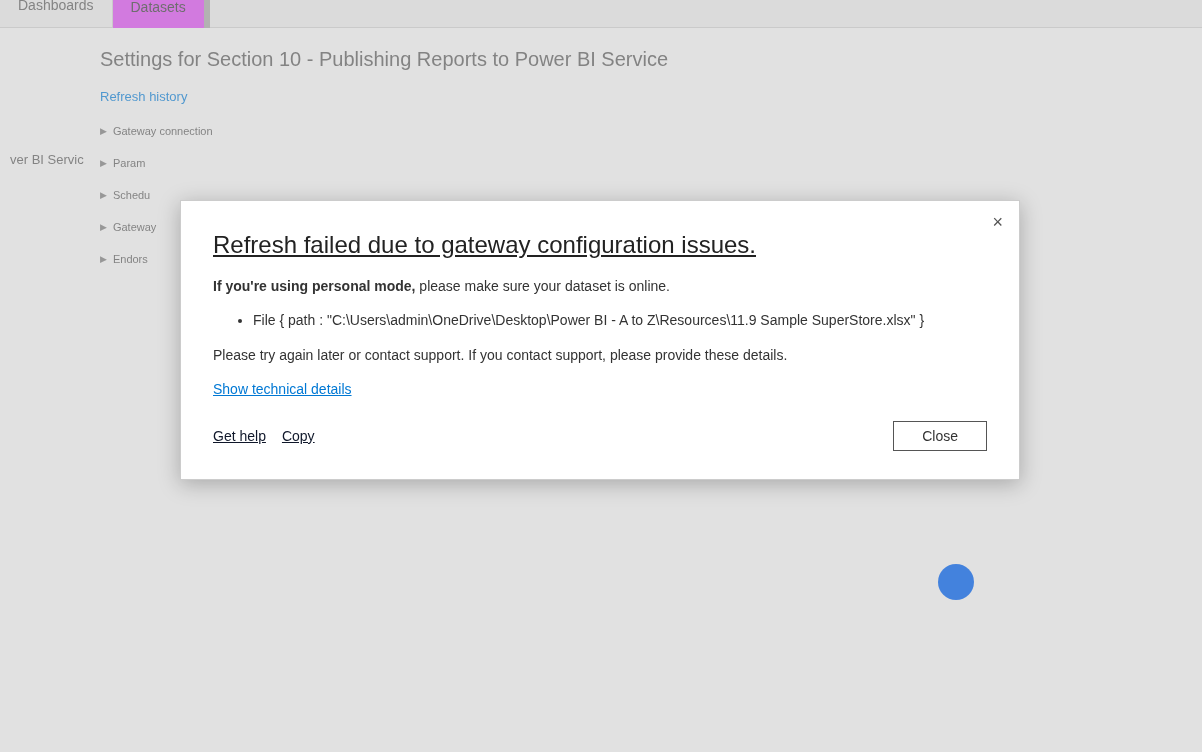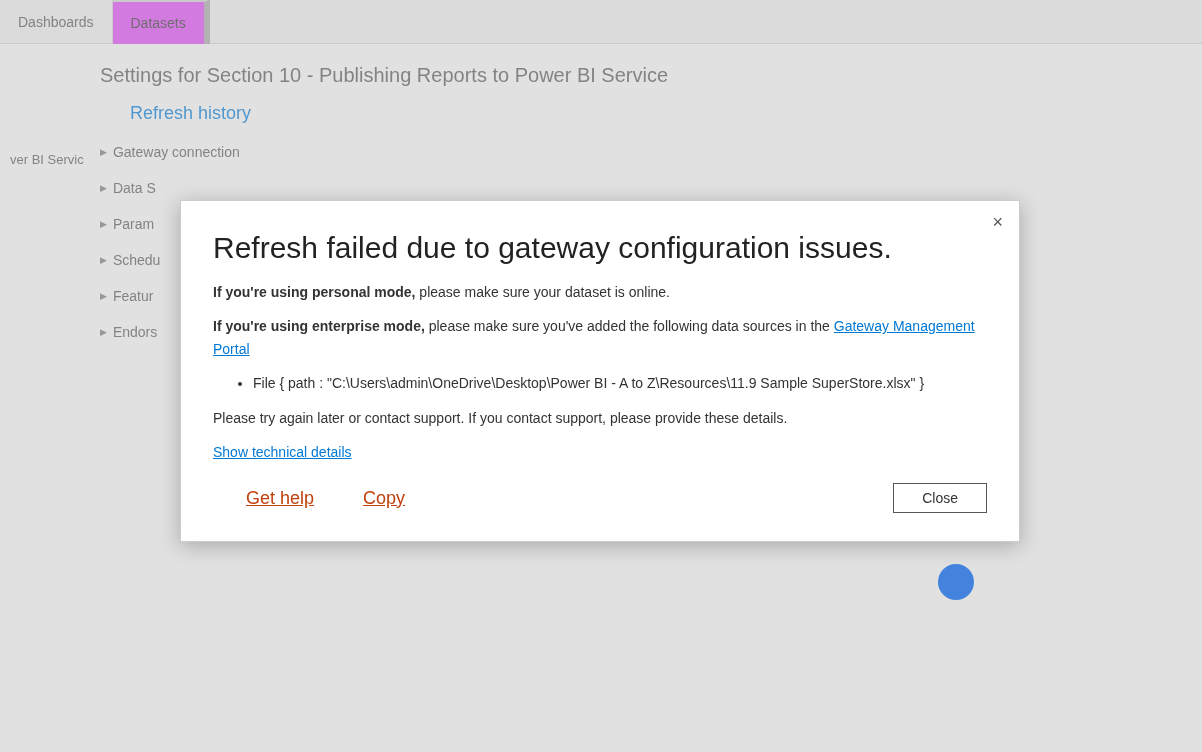--- a/index.html
+++ b/index.html
@@ -23,11 +23,11 @@
     
     .top-nav {
       display: flex;
-      align-items: flex-start;
+      align-items: flex-end;
       background: #e8e8e8;
       border-bottom: 1px solid #ccc;
       padding: 0 0 0 0;
-      height: 44px;
+      height: 28px;
     }
 
     .nav-tab {

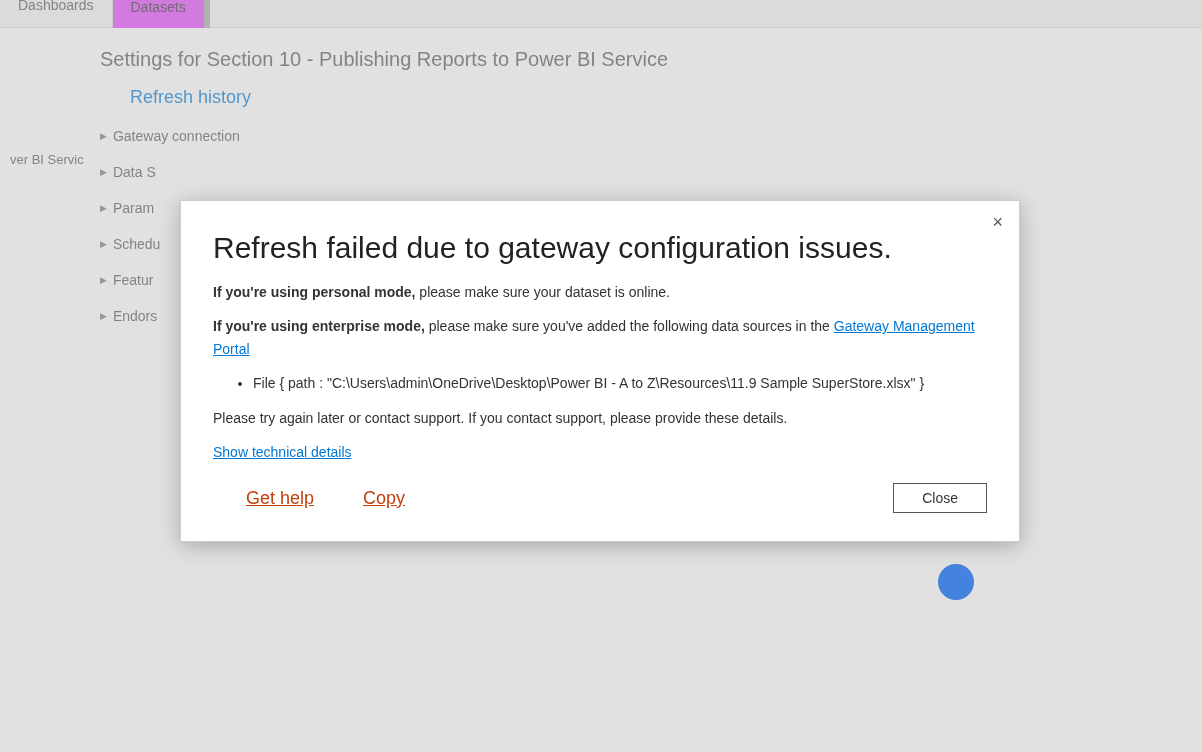--- a/index.html
+++ b/index.html
@@ -65,10 +65,9 @@
 
     .refresh-history-link {
       color: #0078d4;
-      font-size: 18px;
+      font-size: 13px;
       text-decoration: none;
       cursor: pointer;
-      margin-left: 30px;
     }
 
     .sidebar-item {

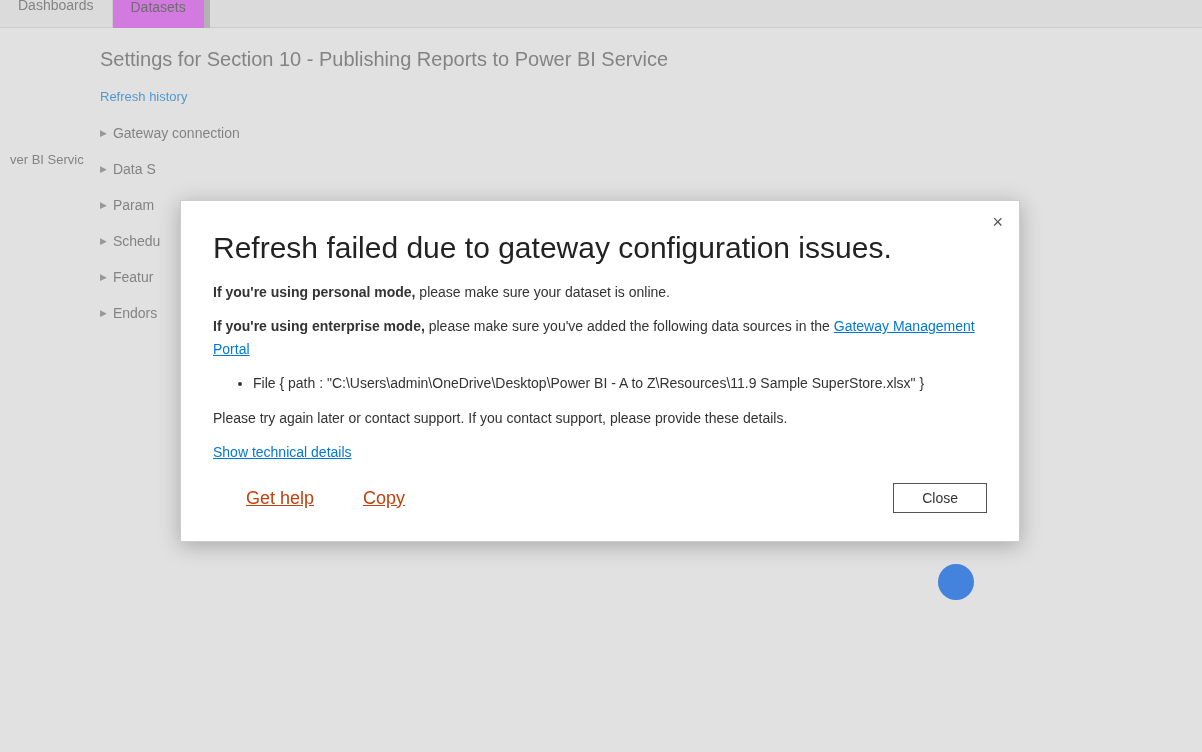--- a/index.html
+++ b/index.html
@@ -72,7 +72,7 @@
 
     .sidebar-item {
       color: #555;
-      font-size: 14px;
+      font-size: 11px;
       padding: 10px 0;
       display: flex;
       align-items: center;

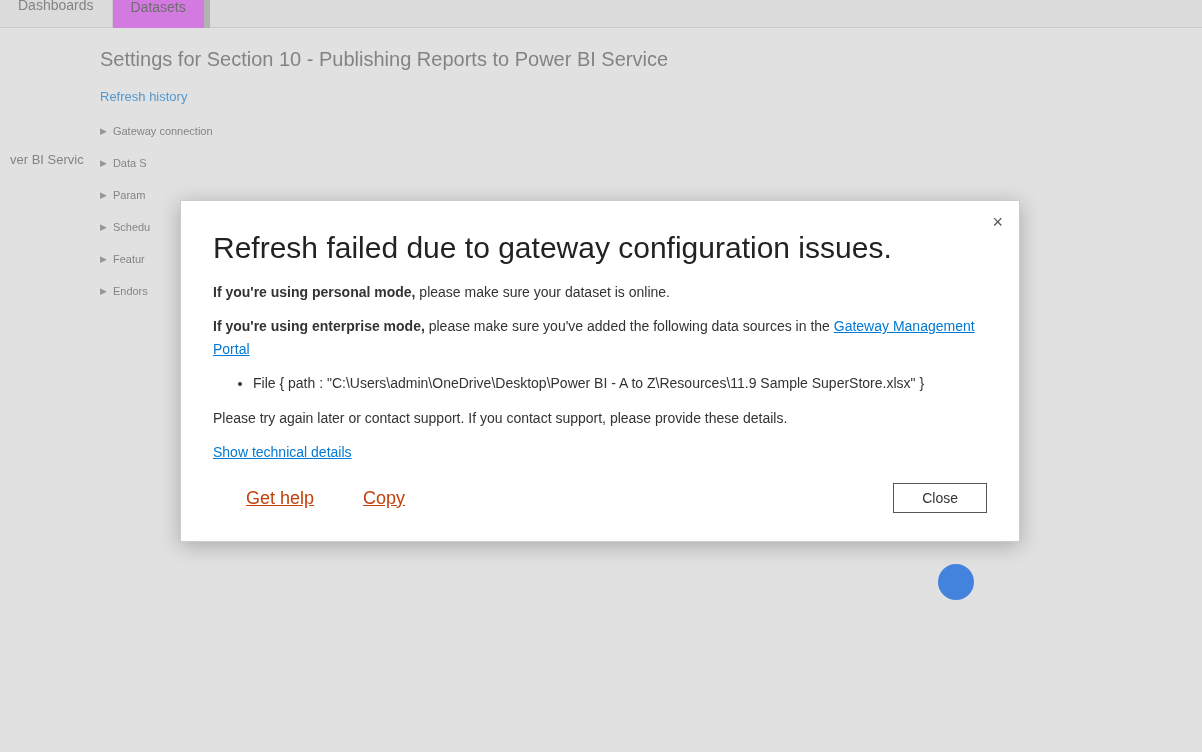--- a/index.html
+++ b/index.html
@@ -242,9 +242,6 @@
         <span>Gateway connection</span>
       </div>
       <div class="sidebar-item">
-        <span>Data S</span>
-      </div>
-      <div class="sidebar-item">
         <span>Param</span>
       </div>
       <div class="sidebar-item">

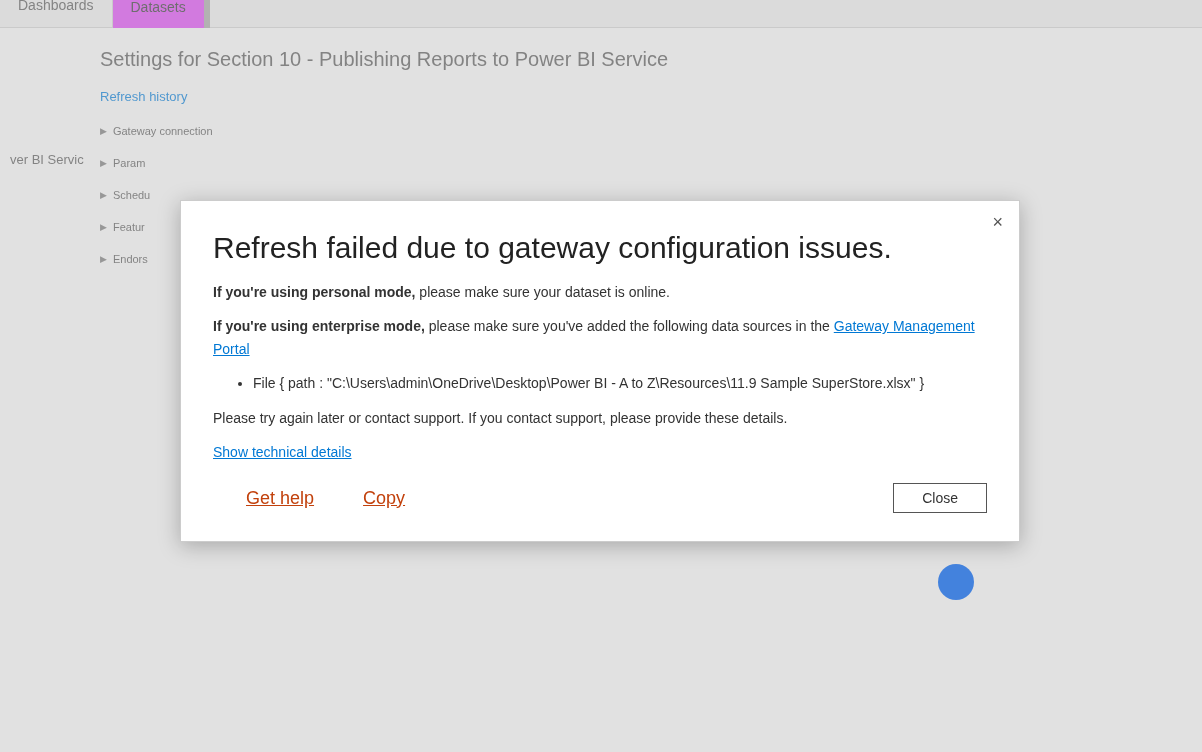--- a/index.html
+++ b/index.html
@@ -248,7 +248,7 @@
         <span>Schedu</span>
       </div>
       <div class="sidebar-item">
-        <span>Featur</span>
+        <span>Gateway</span>
       </div>
       <div class="sidebar-item">
         <span>Endors</span>

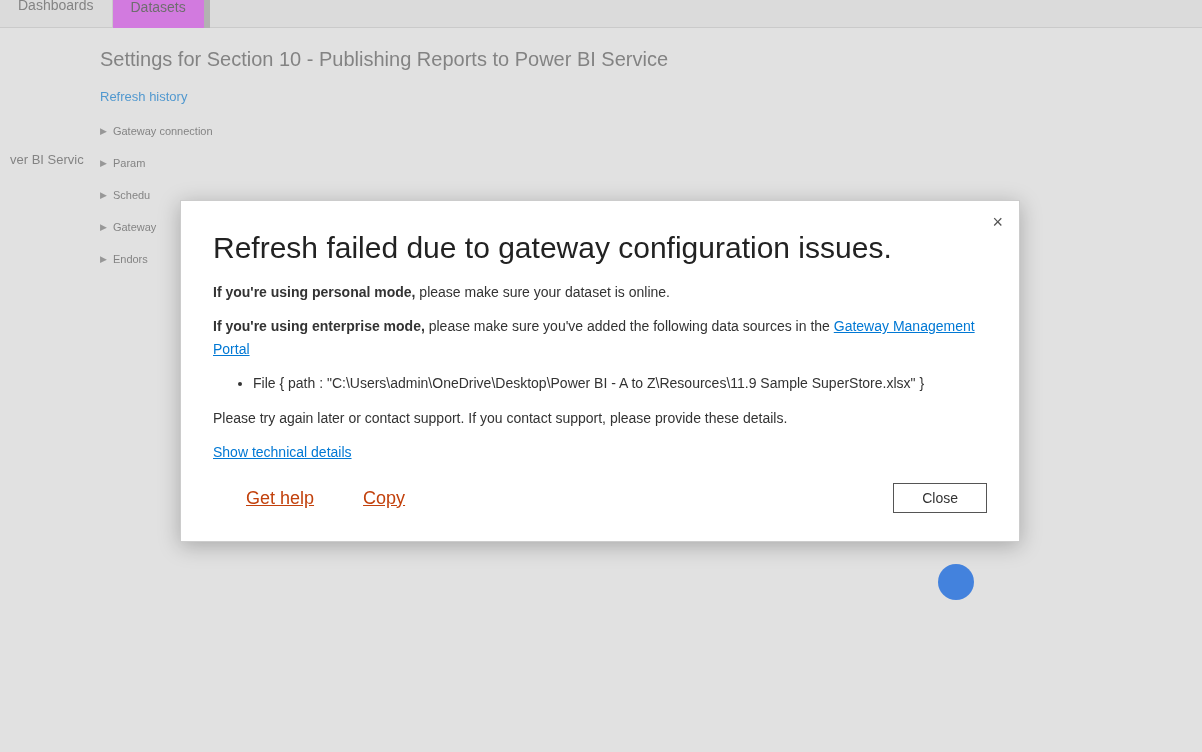--- a/index.html
+++ b/index.html
@@ -131,10 +131,11 @@
     }
 
     .modal-title {
-      font-size: 30px;
+      font-size: 24px;
       font-weight: 400;
       color: #222;
       margin-bottom: 16px;
+      text-decoration: underline;
     }
 
     .modal-body {

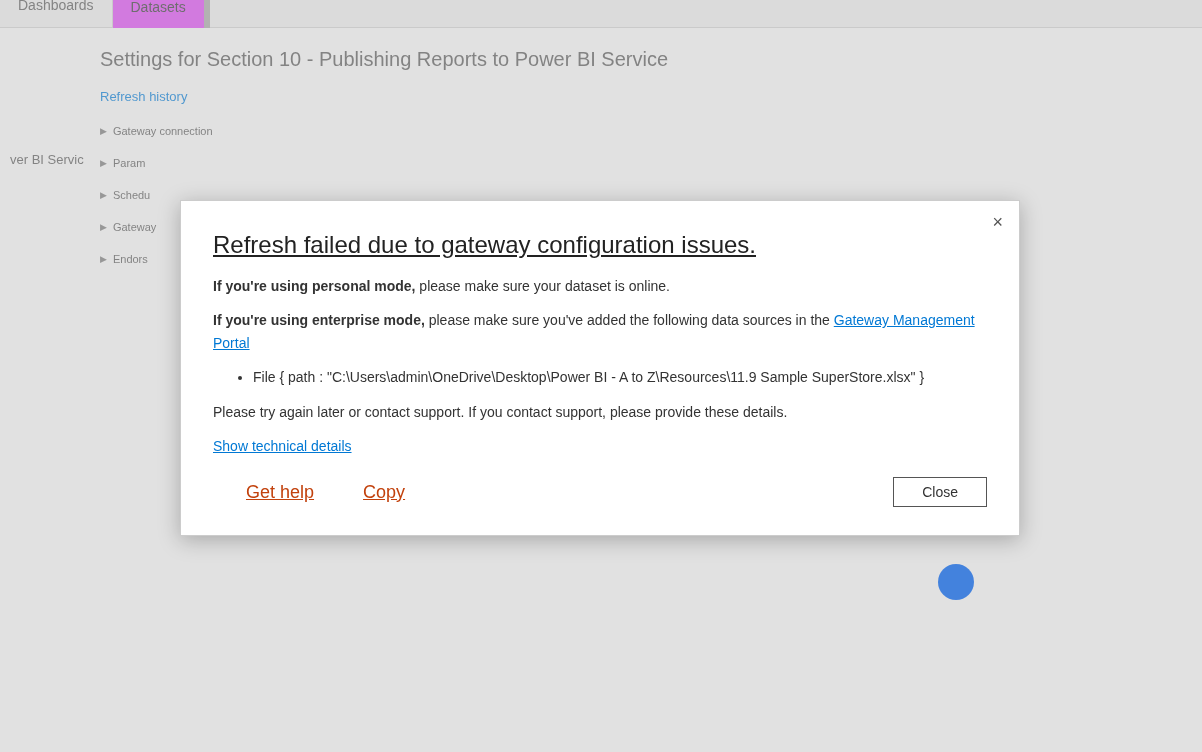--- a/index.html
+++ b/index.html
@@ -270,9 +270,6 @@
         <span class="bold">If you're using personal mode,</span><span> please make sure your dataset is online.</span>
       </p>
 
-      <p>
-        <span class="bold">If you're using enterprise mode,</span><span> please make sure you've added the following data sources in the </span><a>Gateway Management Portal</a>
-      </p>
 
       <ul>
         <li>File { path : "C:\Users\admin\OneDrive\Desktop\Power BI - A to Z\Resources\11.9 Sample SuperStore.xlsx" }</li>

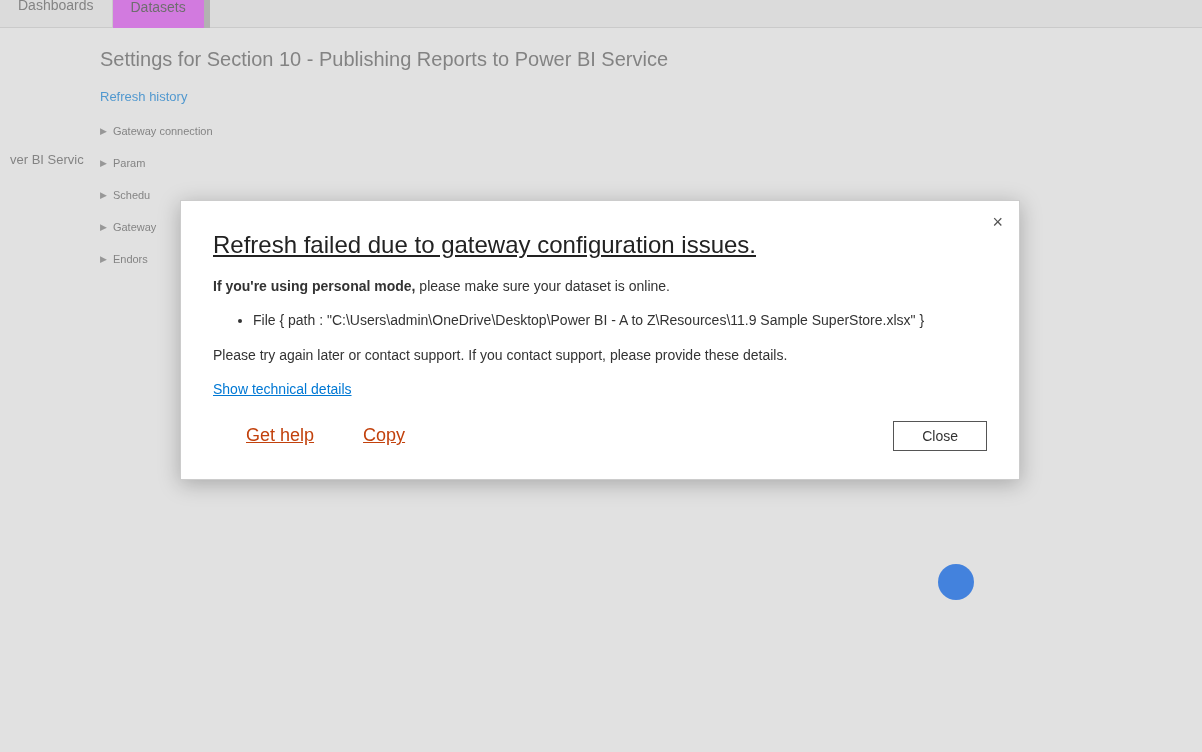--- a/index.html
+++ b/index.html
@@ -181,13 +181,12 @@
     }
 
     .footer-link {
-      color: #c2410c;
-      font-size: 18px;
+      color: #0f172a;
+      font-size: 14px;
       text-decoration: underline;
       cursor: pointer;
       background: none;
       border: none;
-      margin-left: 33px;
     }
 
     .close-button {

